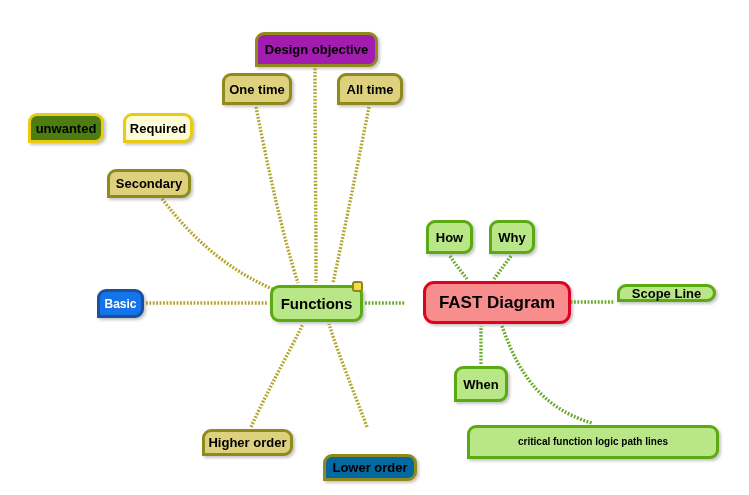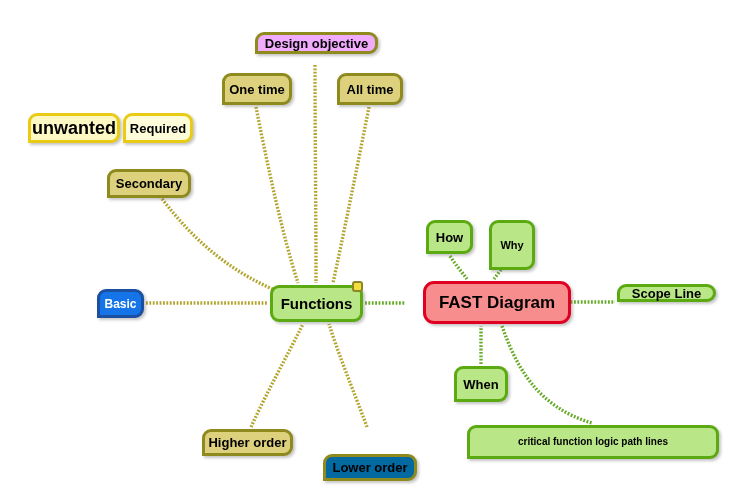--- a/index.html
+++ b/index.html
@@ -76,7 +76,7 @@
       <div class="node" style="left: 123px; top: 113px; width: 70px; height: 30px; background: rgb(255, 252, 217); border-color: rgb(233, 203, 21); color: rgb(0, 0, 0); font-size: 13px; border-radius: 9px 9px 9px 0px; align-items: center;">
         <span>Required</span>
       </div>
-      <div class="node" style="left: 255px; top: 32px; width: 123px; height: 22px; background: #f0abfc; border-color: rgb(143, 138, 29); color: rgb(0, 0, 0); font-size: 13px; border-radius: 9px 9px 9px 0px;">
+      <div class="node" style="left: 255px; top: 32px; width: 123px; height: 35px; background: #a21caf; border-color: rgb(143, 138, 29); color: rgb(0, 0, 0); font-size: 13px; border-radius: 9px 9px 9px 0px;">
         <span>Design objective</span>
       </div>
       <div class="node" style="left: 222px; top: 73px; width: 70px; height: 32px; background: rgb(221, 209, 126); border-color: rgb(143, 138, 29); color: rgb(0, 0, 0); font-size: 13px; border-radius: 9px 9px 9px 0px;">

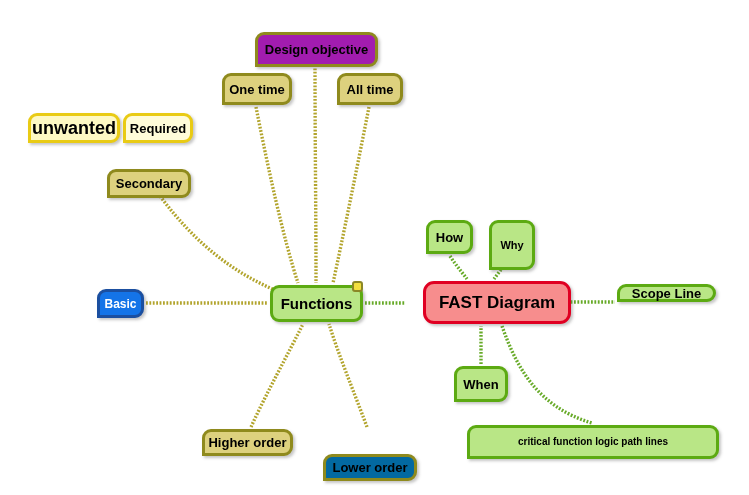--- a/index.html
+++ b/index.html
@@ -70,7 +70,7 @@
       <div class="node" style="left: 78px; top: 169px; width: 84px; height: 29px; background: rgb(221, 209, 126); border-color: rgb(143, 138, 29); color: rgb(0, 0, 0); font-size: 13px; border-radius: 9px 9px 9px 0px; margin-left: 29px;">
         <span>Secondary</span>
       </div>
-      <div class="node" style="left: 28px; top: 113px; width: 92px; height: 30px; background: #fef9c3; border-color: rgb(233, 203, 21); color: rgb(0, 0, 0); font-size: 18px; border-radius: 9px 9px 9px 0px;">
+      <div class="node" style="left: 28px; top: 113px; width: 76px; height: 30px; background: #4d7c0f; border-color: rgb(233, 203, 21); color: rgb(0, 0, 0); font-size: 13px; border-radius: 9px 9px 9px 0px;">
         <span>unwanted</span>
       </div>
       <div class="node" style="left: 123px; top: 113px; width: 70px; height: 30px; background: rgb(255, 252, 217); border-color: rgb(233, 203, 21); color: rgb(0, 0, 0); font-size: 13px; border-radius: 9px 9px 9px 0px; align-items: center;">

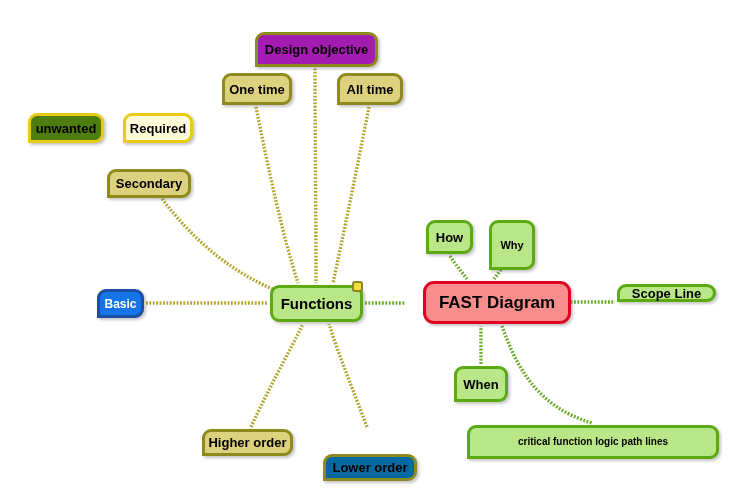--- a/index.html
+++ b/index.html
@@ -94,7 +94,7 @@
       <div class="node" style="left: 426px; top: 220px; width: 47px; height: 34px; background: rgb(185, 230, 134); border-color: rgb(92, 170, 18); color: rgb(0, 0, 0); font-size: 13px; border-radius: 9px 9px 9px 0px;">
         <span>How</span>
       </div>
-      <div class="node" style="left: 489px; top: 220px; width: 46px; height: 50px; background: rgb(185, 230, 134); border-color: rgb(92, 170, 18); color: rgb(0, 0, 0); font-size: 11px; border-radius: 9px 9px 9px 0px;">
+      <div class="node" style="left: 489px; top: 220px; width: 46px; height: 34px; background: rgb(185, 230, 134); border-color: rgb(92, 170, 18); color: rgb(0, 0, 0); font-size: 13px; border-radius: 9px 9px 9px 0px;">
         <span>Why</span>
       </div>
       <div class="node" style="left: 454px; top: 366px; width: 54px; height: 36px; background: rgb(185, 230, 134); border-color: rgb(92, 170, 18); color: rgb(0, 0, 0); font-size: 13px; border-radius: 9px 9px 9px 0px;">

